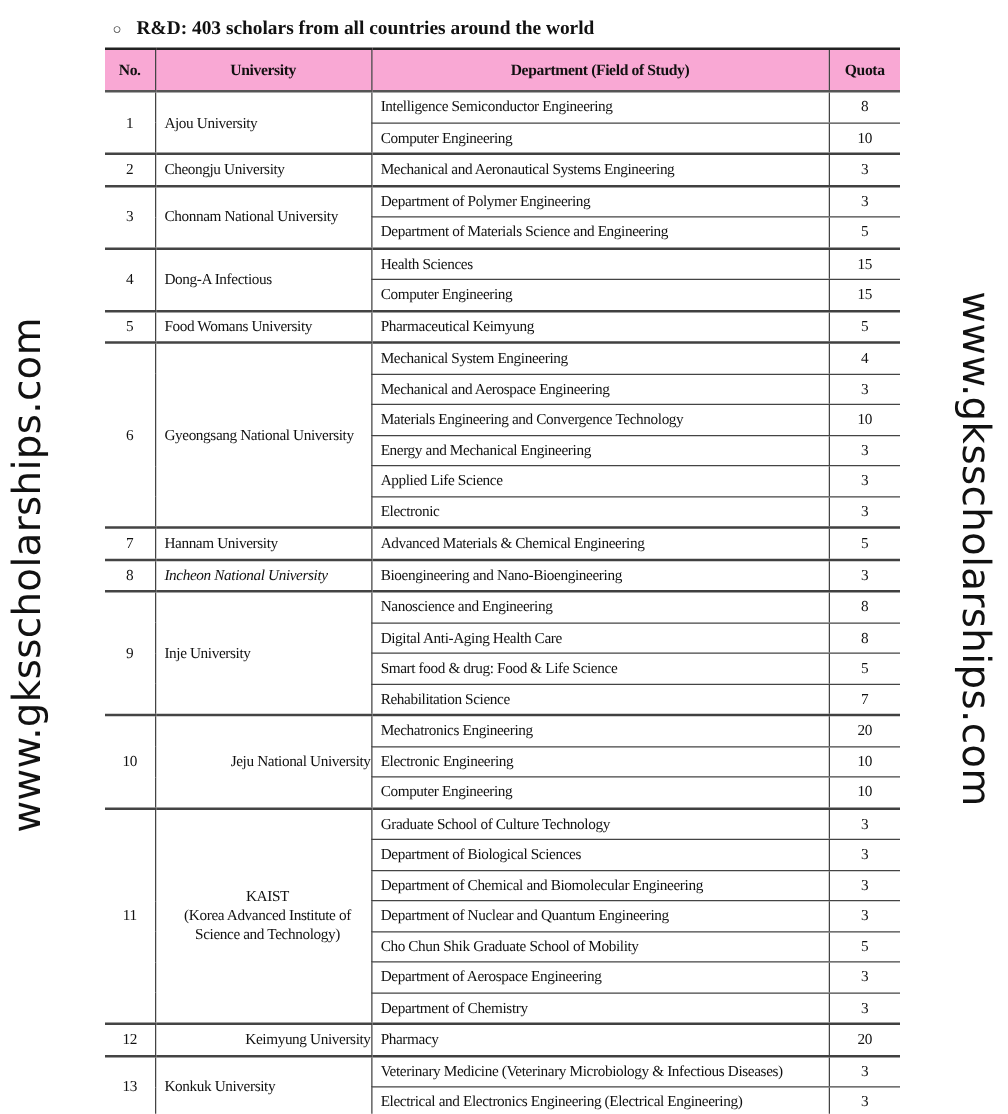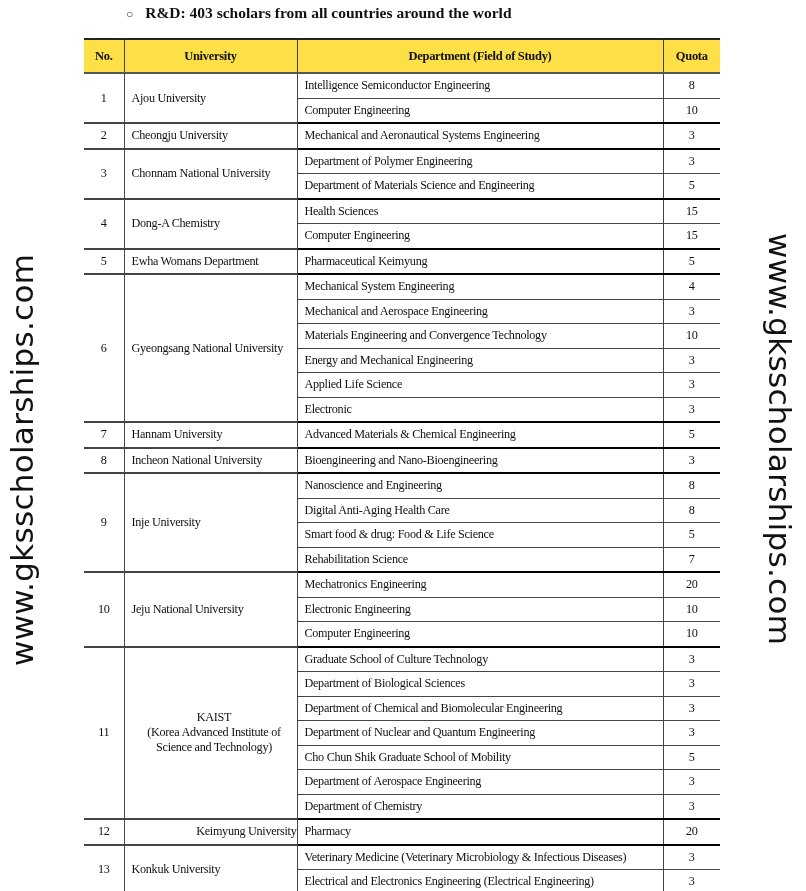--- a/index.html
+++ b/index.html
@@ -4,7 +4,7 @@
 <style>
   html, body { margin:0; padding:0; background:#ffffff; }
   body { width:806px; height:891px; position:relative; overflow:hidden; font-family:"Liberation Serif", serif; color:#111; }
-  .heading { position:absolute; left:90px; top:4px; font-size:15.5px; font-weight:bold; white-space:nowrap;margin-left:36px; }
+  .heading { position:absolute; left:90px; top:14px; font-size:15.5px; font-weight:bold; white-space:nowrap; }
   .heading .bullet { font-weight:normal; font-size:12px; margin-right:12px; color:#333; display:inline-block; }
   table.quota { position:absolute; left:84px; top:38px; width:636px; border-collapse:collapse; table-layout:fixed; font-size:12.2px; letter-spacing:-0.3px; }
   table.quota col.c-no { width:40px; }

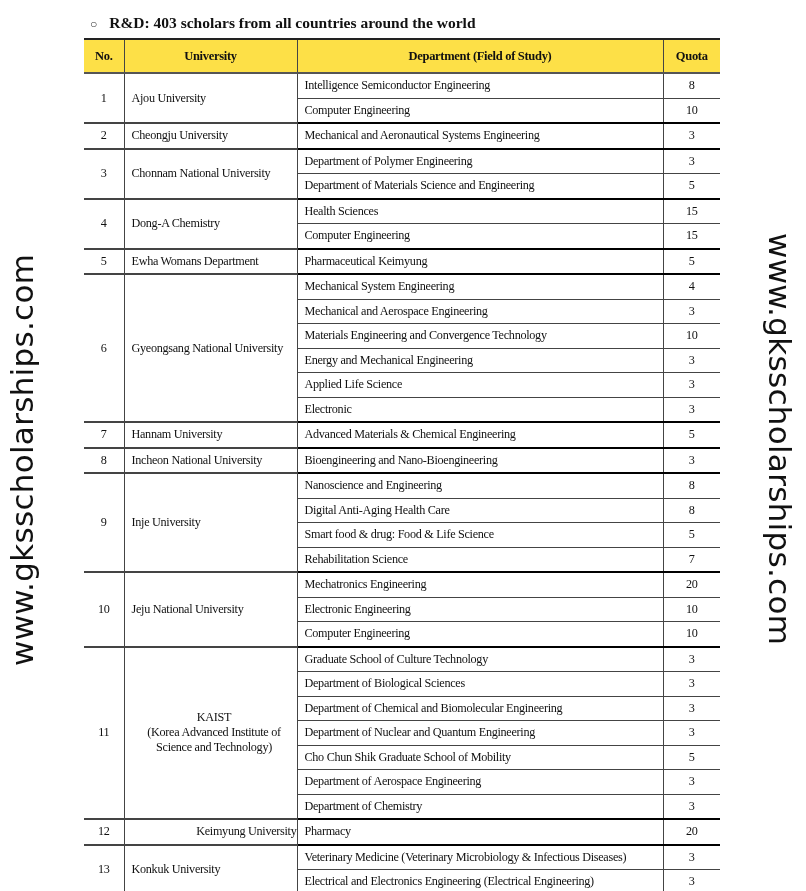--- a/index.html
+++ b/index.html
@@ -11,7 +11,7 @@
   table.quota col.c-uni { width:173px; }
   table.quota col.c-dept { width:366px; }
   table.quota col.c-quota { width:57px; }
-  table.quota th { background:#fde047; font-weight:bold; font-size:12.5px; height:32px; border-top:2px solid #222; border-bottom:2px solid #555; border-left:1.5px solid #444; text-align:center; padding:0; }
+  table.quota th { background:#f9a8d4; font-weight:bold; font-size:12.5px; height:32px; border-top:2px solid #222; border-bottom:2px solid #555; border-left:1.5px solid #444; text-align:center; padding:0; }
   table.quota th:first-child { border-left:none; }
   table.quota td { height:23.5px; padding:0 0 0 7px; border-bottom:1px solid #444; border-left:1.5px solid #444; white-space:nowrap; overflow:hidden; vertical-align:middle; }
   table.quota td.no { text-align:center; padding:0; border-left:none; }

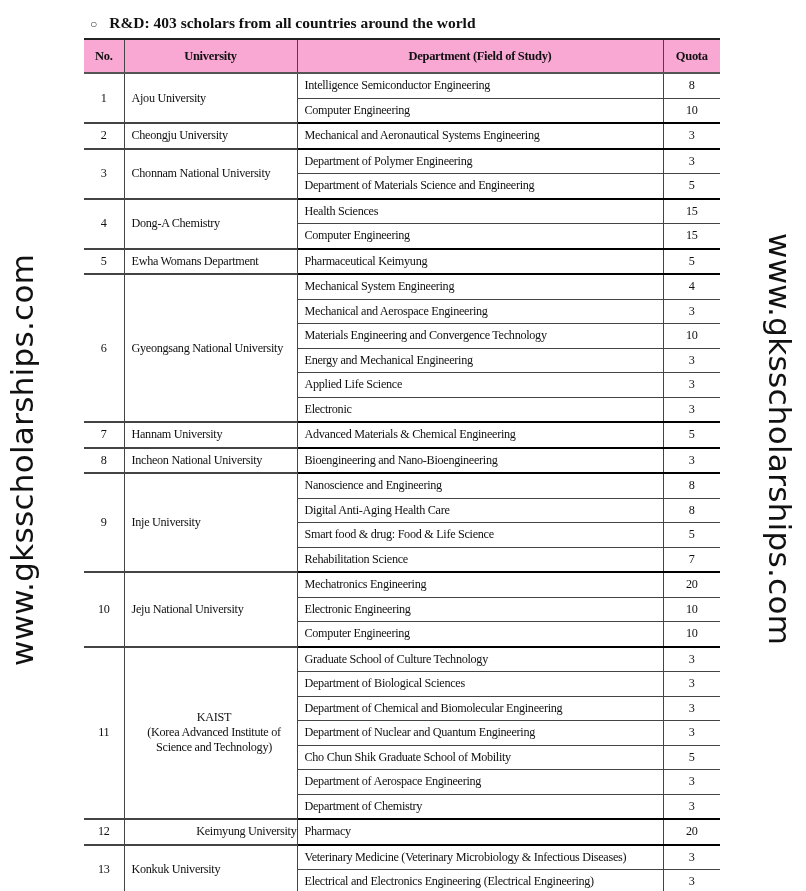--- a/index.html
+++ b/index.html
@@ -17,7 +17,7 @@
   table.quota td.no { text-align:center; padding:0; border-left:none; }
   table.quota td.quota { text-align:center; padding:0; }
   table.quota td.uni { white-space:normal; line-height:15px; }
-  table.quota tr.group-start td { border-top:2px solid #000000;margin-top:24px; }
+  table.quota tr.group-start td { border-top:2px solid #404040;margin-top:24px; }
   table.quota tbody tr:last-child td { border-bottom:2px solid #222; }
   table.quota td.no, table.quota td.uni { border-bottom:2px solid #444; }
   .watermark { position:absolute; font-family:"DejaVu Sans", sans-serif; font-size:31px; color:#111; white-space:nowrap; letter-spacing:0.3px; }

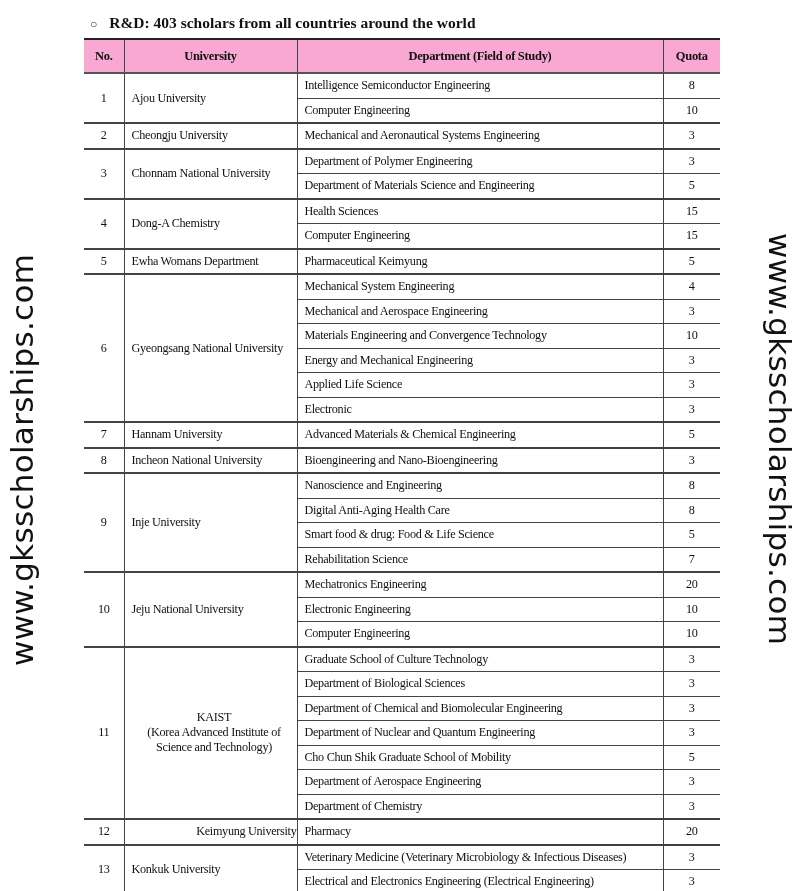--- a/index.html
+++ b/index.html
@@ -75,7 +75,7 @@
       </tr>
       <tr class="group-start">
         <td class="no" rowspan="2">4</td>
-        <td class="uni" rowspan="2" style="white-space: pre-line;">Dong-A Chemistry</td>
+        <td class="uni" rowspan="2" style="white-space: pre-line;">Dong-A Infectious</td>
         <td class="dept">Health Sciences</td>
         <td class="quota">15</td>
       </tr>

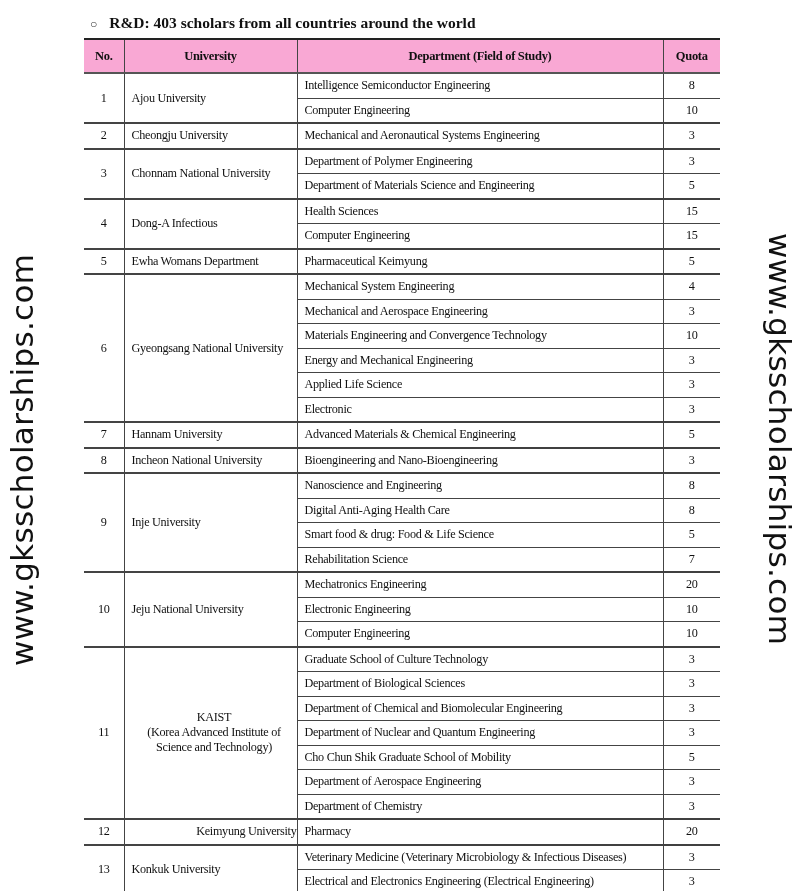--- a/index.html
+++ b/index.html
@@ -85,7 +85,7 @@
       </tr>
       <tr class="group-start">
         <td class="no" rowspan="1">5</td>
-        <td class="uni" rowspan="1" style="white-space: pre-line;">Ewha Womans Department</td>
+        <td class="uni" rowspan="1" style="white-space: pre-line;">Food Womans University</td>
         <td class="dept">Pharmaceutical Keimyung</td>
         <td class="quota">5</td>
       </tr>

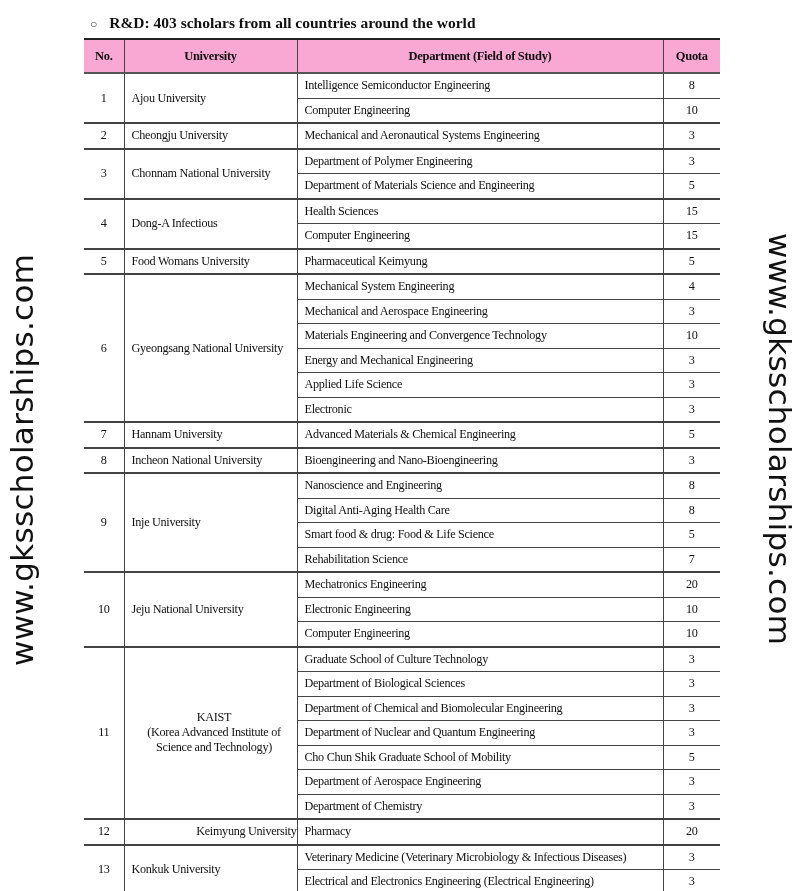--- a/index.html
+++ b/index.html
@@ -123,7 +123,7 @@
       </tr>
       <tr class="group-start">
         <td class="no" rowspan="1">8</td>
-        <td class="uni" rowspan="1" style="white-space: pre-line;">Incheon National University</td>
+        <td class="uni" rowspan="1" style="white-space: pre-line; font-style: italic;">Incheon National University</td>
         <td class="dept">Bioengineering and Nano-Bioengineering</td>
         <td class="quota">3</td>
       </tr>

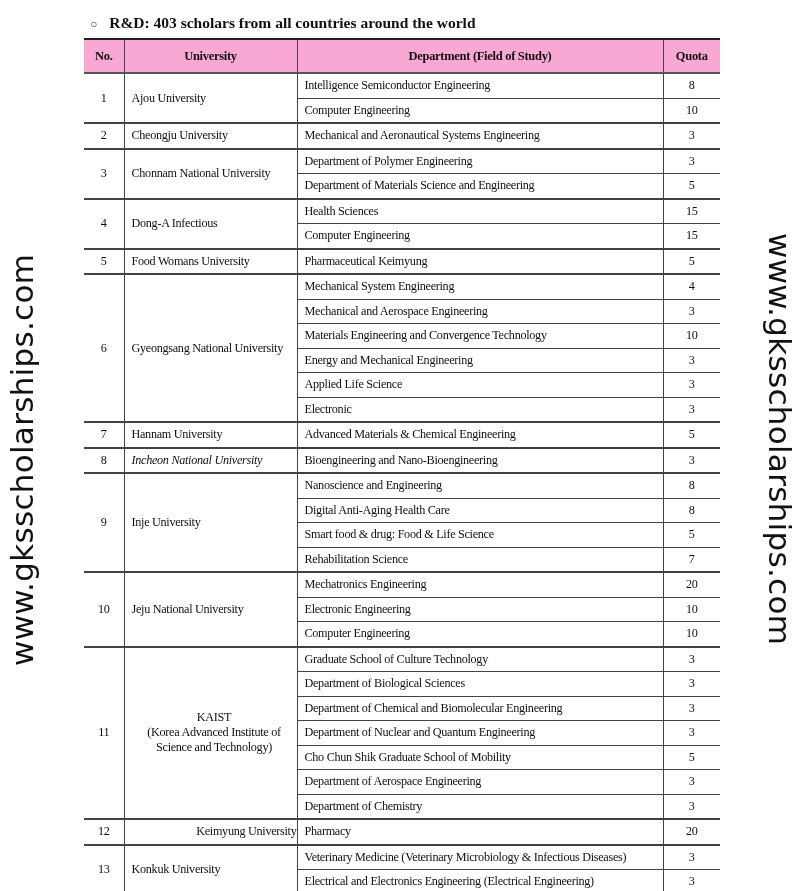--- a/index.html
+++ b/index.html
@@ -147,7 +147,7 @@
       </tr>
       <tr class="group-start">
         <td class="no" rowspan="3">10</td>
-        <td class="uni" rowspan="3" style="white-space: pre-line;">Jeju National University</td>
+        <td class="uni" rowspan="3" style="white-space: pre-line; text-align: right;">Jeju National University</td>
         <td class="dept">Mechatronics Engineering</td>
         <td class="quota">20</td>
       </tr>

